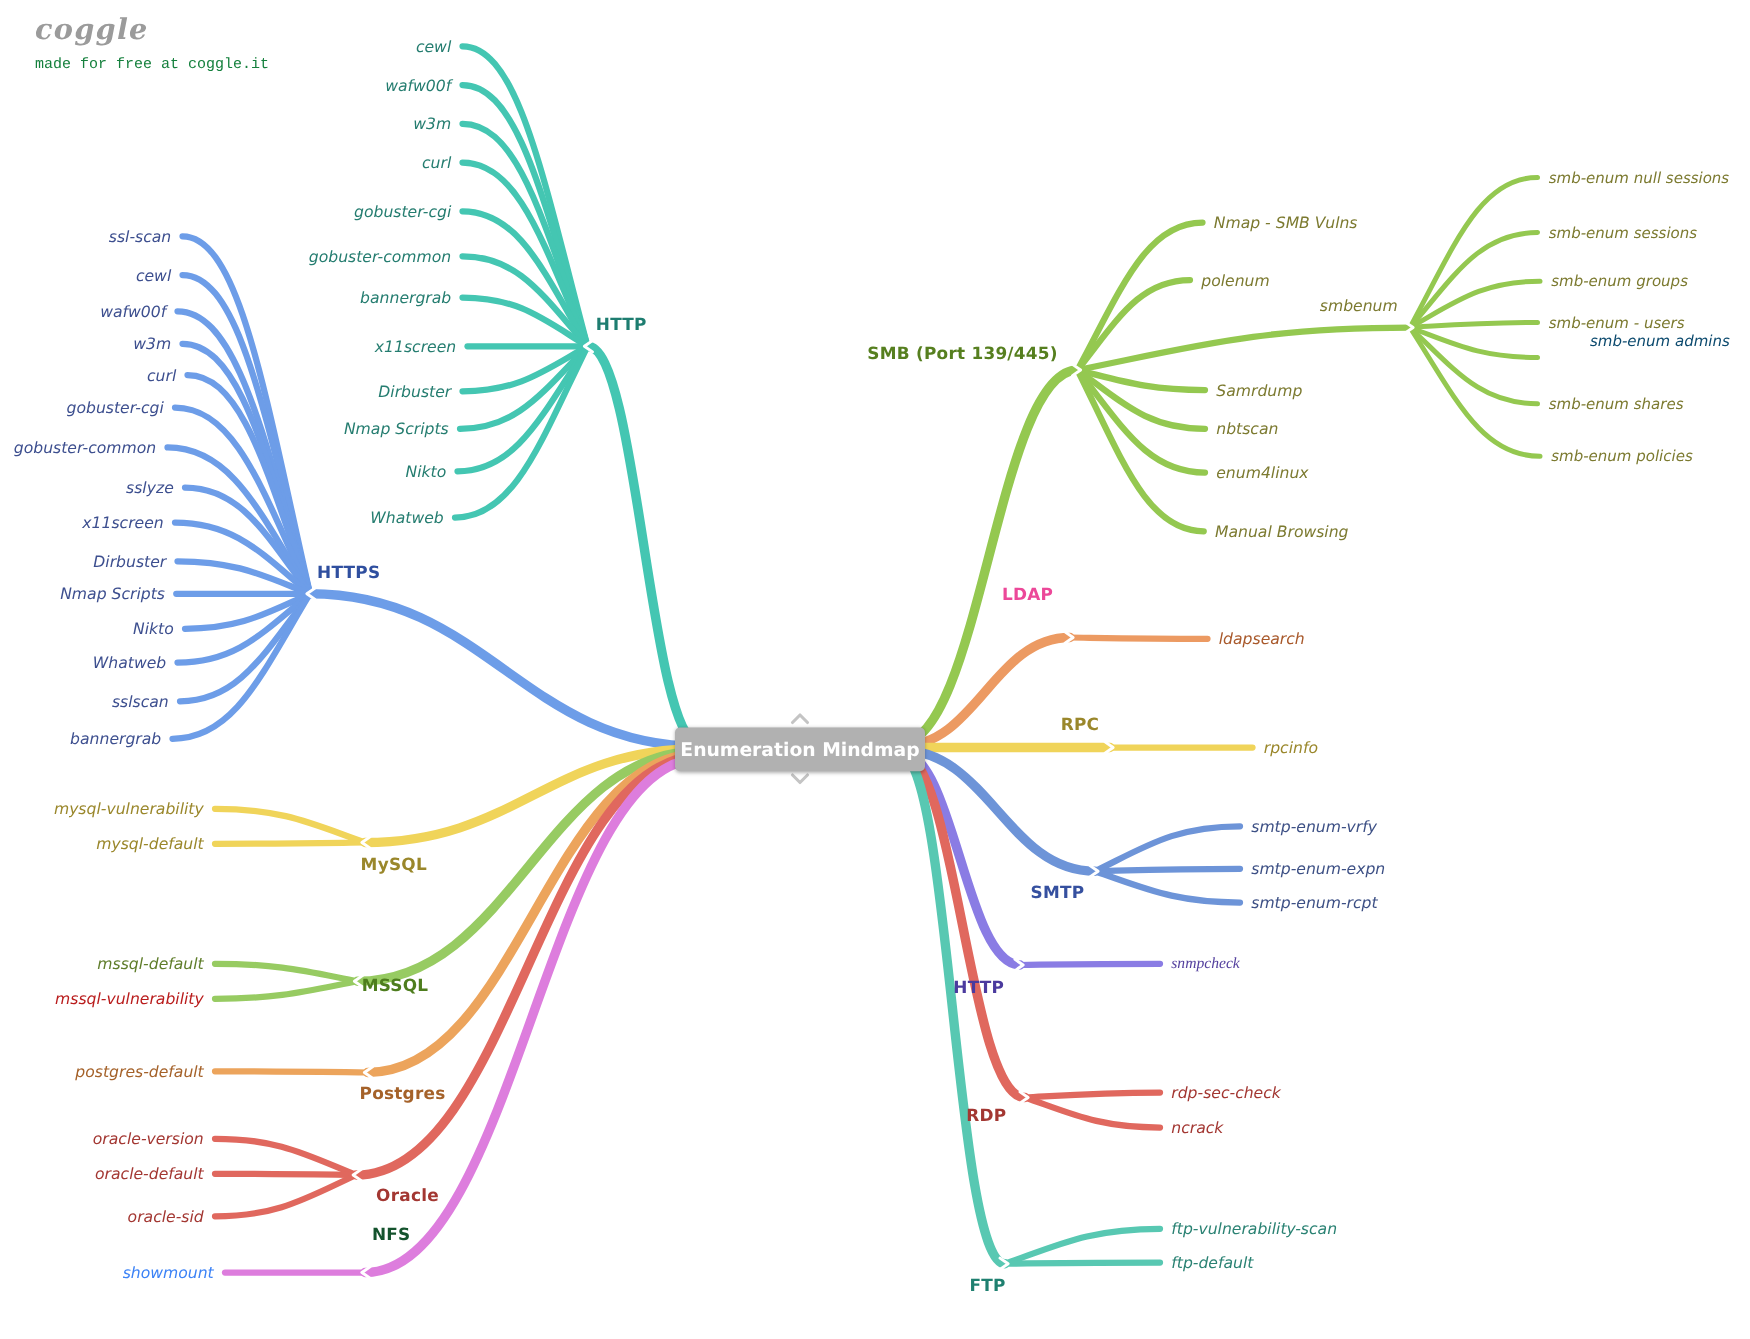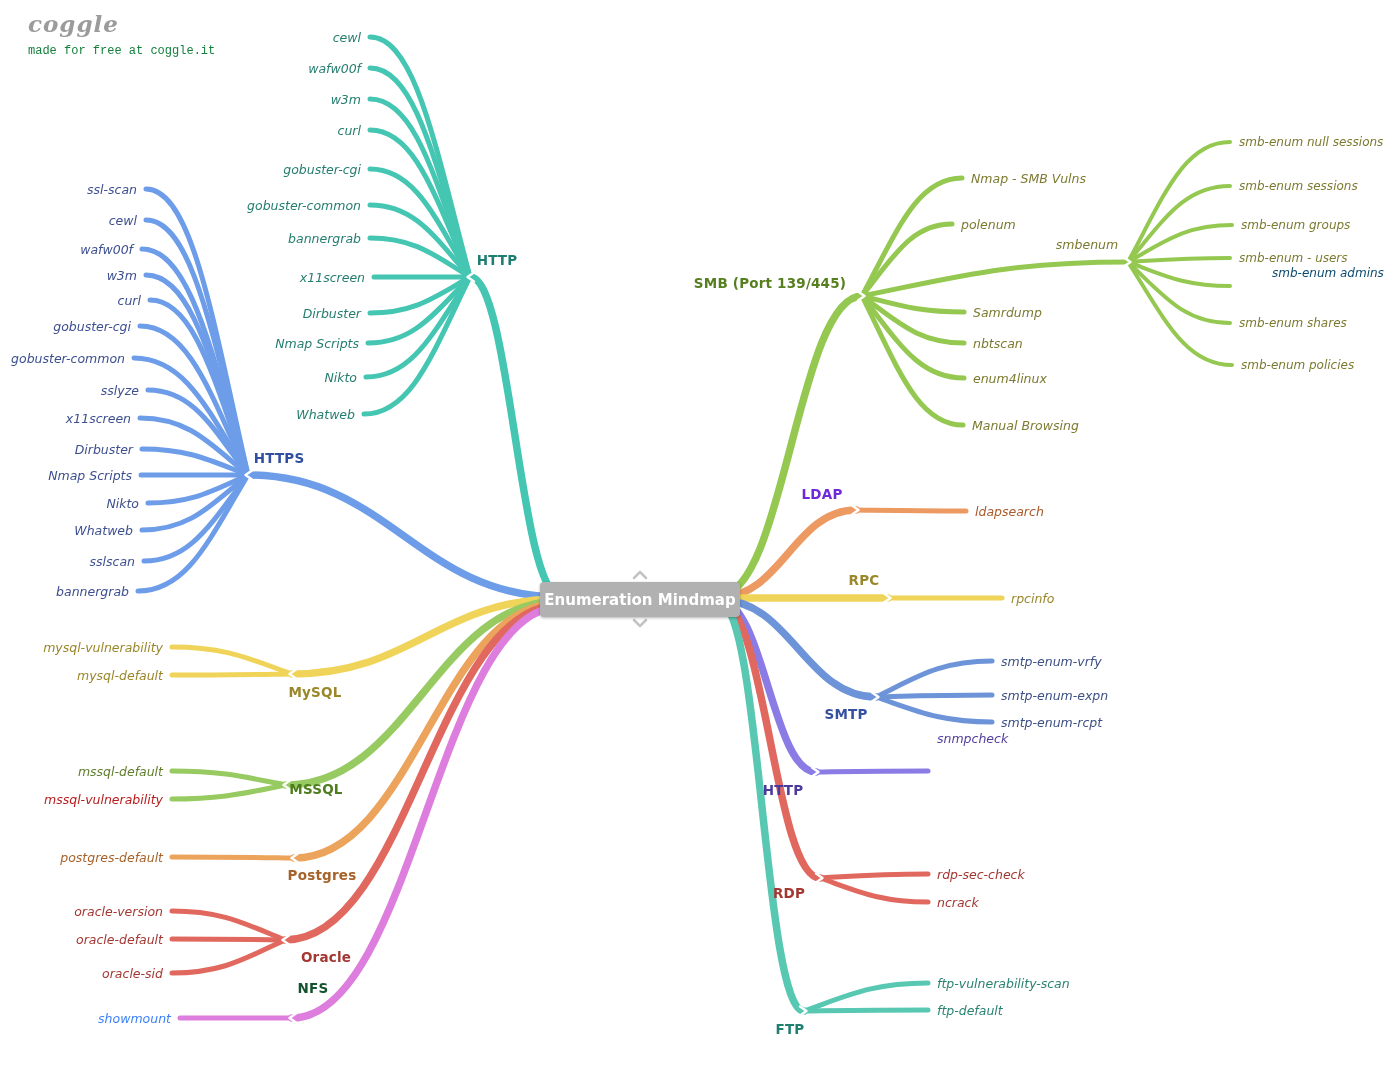--- a/index.html
+++ b/index.html
@@ -194,7 +194,7 @@
     <div class="item-label right" style="left: 972px; top: 425px; color: rgb(124, 122, 48);">Manual Browsing</div>
     <div class="branch-label" style="left: 770px; top: 283px; color: rgb(86, 127, 31);">SMB (Port 139/445)</div>
     <div class="item-label right" style="left: 975px; top: 511px; color: rgb(168, 88, 42);">ldapsearch</div>
-    <div class="branch-label" style="left: 822px; top: 494px; color: #6d28d9;">LDAP</div>
+    <div class="branch-label" style="left: 822px; top: 476px; color: #ec4899;">LDAP</div>
     <div class="item-label right" style="left: 1011px; top: 598px; color: rgb(154, 135, 43);">rpcinfo</div>
     <div class="branch-label" style="left: 864px; top: 580px; color: rgb(154, 135, 43);">RPC</div>
     <div class="item-label right" style="left: 1001px; top: 661px; color: rgb(61, 80, 133);">smtp-enum-vrfy</div>

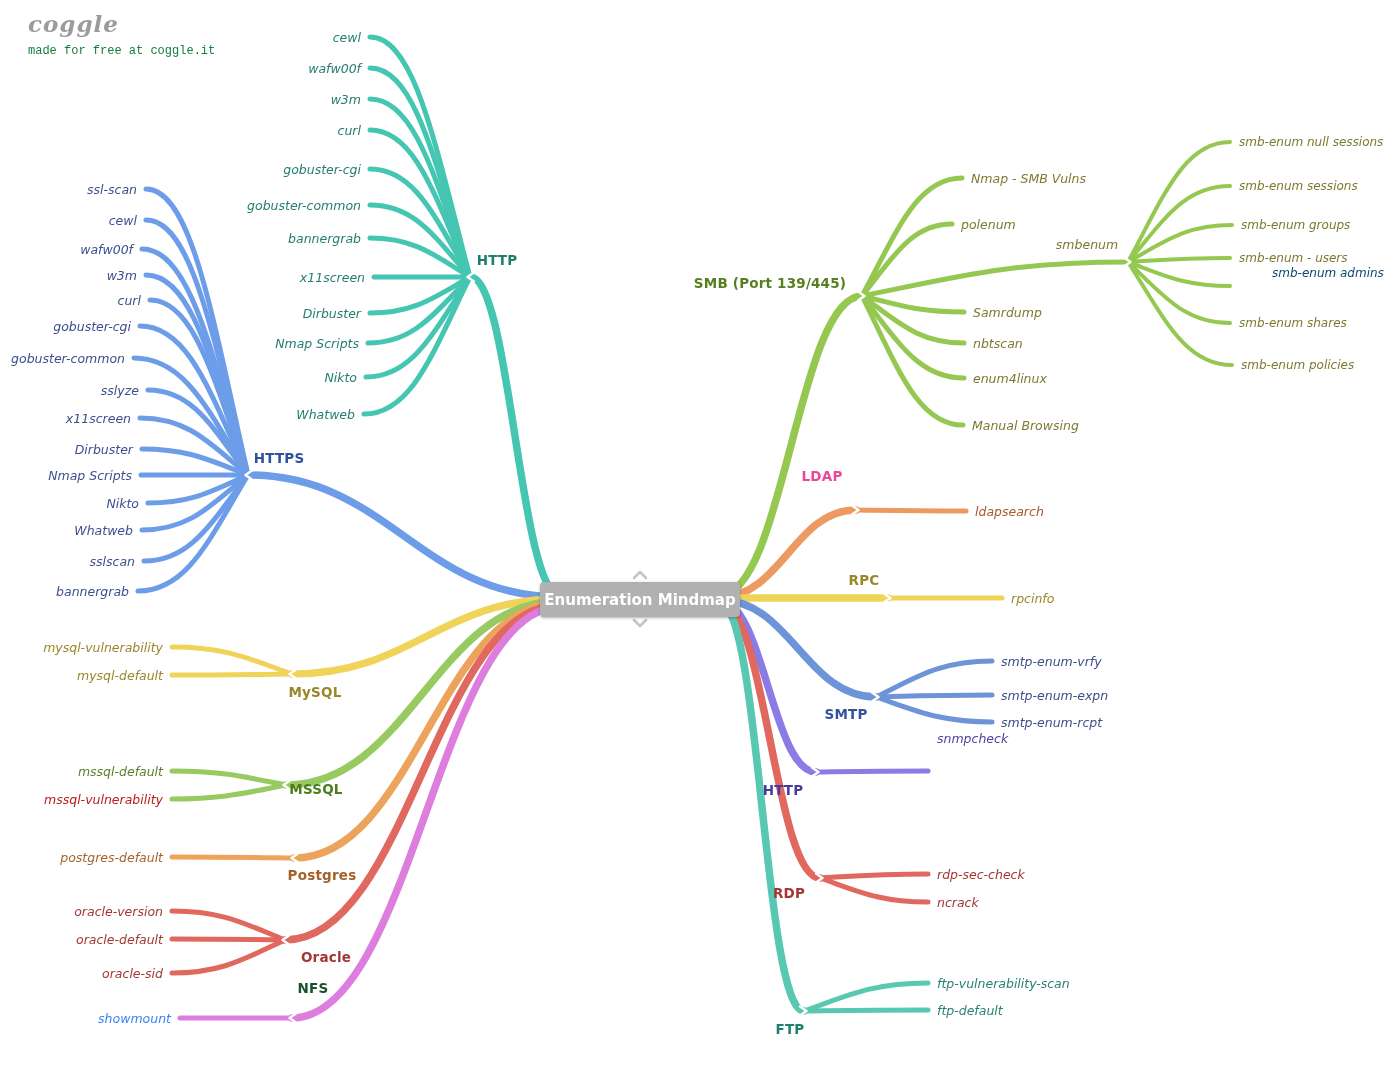--- a/index.html
+++ b/index.html
@@ -201,7 +201,7 @@
     <div class="item-label right" style="left: 1001px; top: 695px; color: rgb(61, 80, 133);">smtp-enum-expn</div>
     <div class="item-label right" style="left: 1001px; top: 722px; color: rgb(61, 80, 133);">smtp-enum-rcpt</div>
     <div class="branch-label" style="left: 846px; top: 714px; color: rgb(53, 80, 159);">SMTP</div>
-    <div class="item-label right" style="left: 937px; top: 738px; color: rgb(84, 64, 158);">snmpcheck</div>
+    <div class="item-label right" style="left: 937px; top: 771px; color: rgb(84, 64, 158); font-family: Liberation Serif, serif;">snmpcheck</div>
     <div class="branch-label" style="left: 783px; top: 790px; color: rgb(75, 58, 158);">HTTP</div>
     <div class="item-label right" style="left: 937px; top: 874px; color: rgb(163, 55, 50);">rdp-sec-check</div>
     <div class="item-label right" style="left: 937px; top: 902px; color: rgb(163, 55, 50);">ncrack</div>

